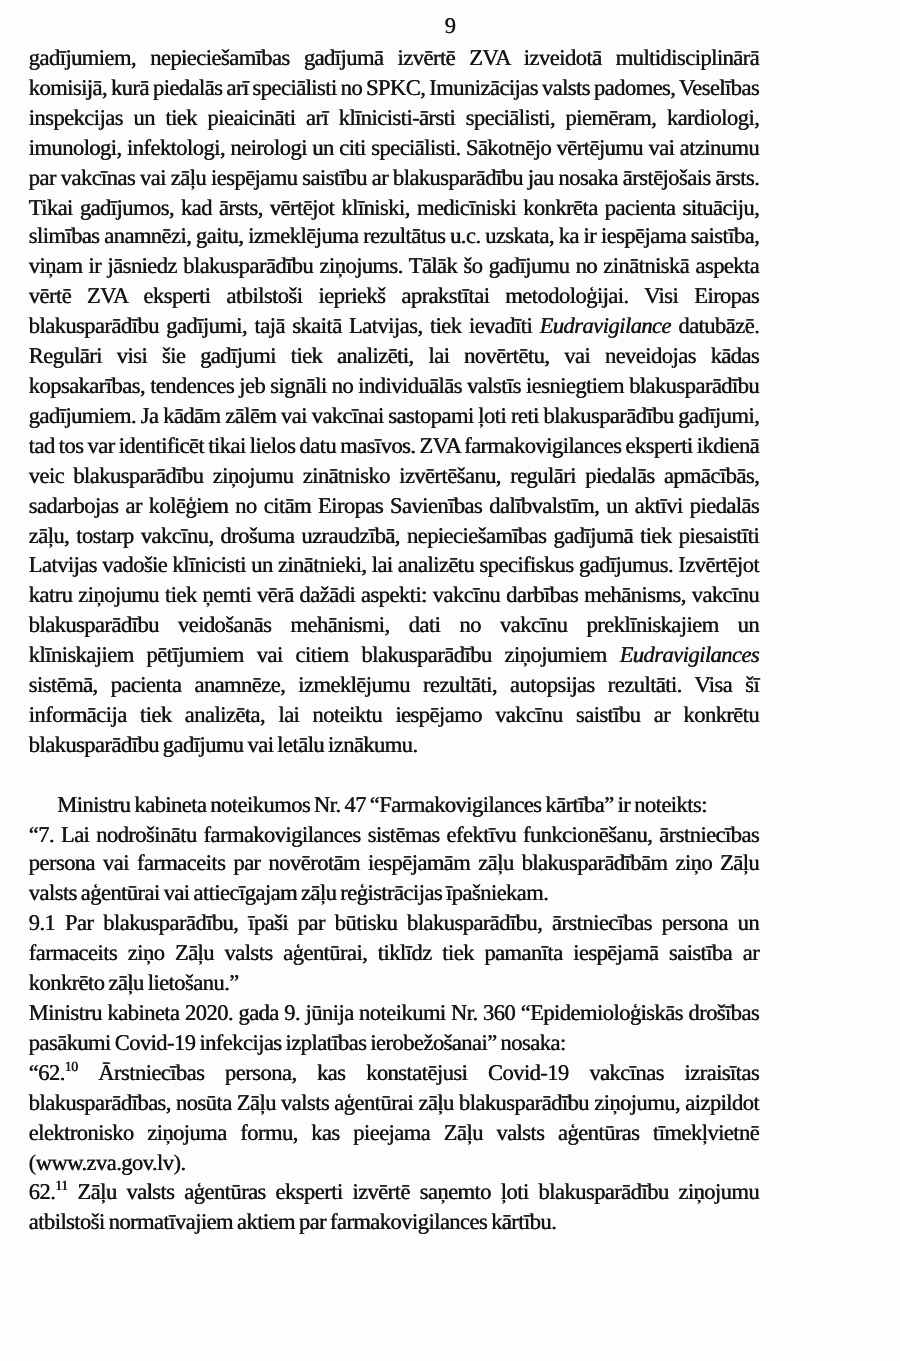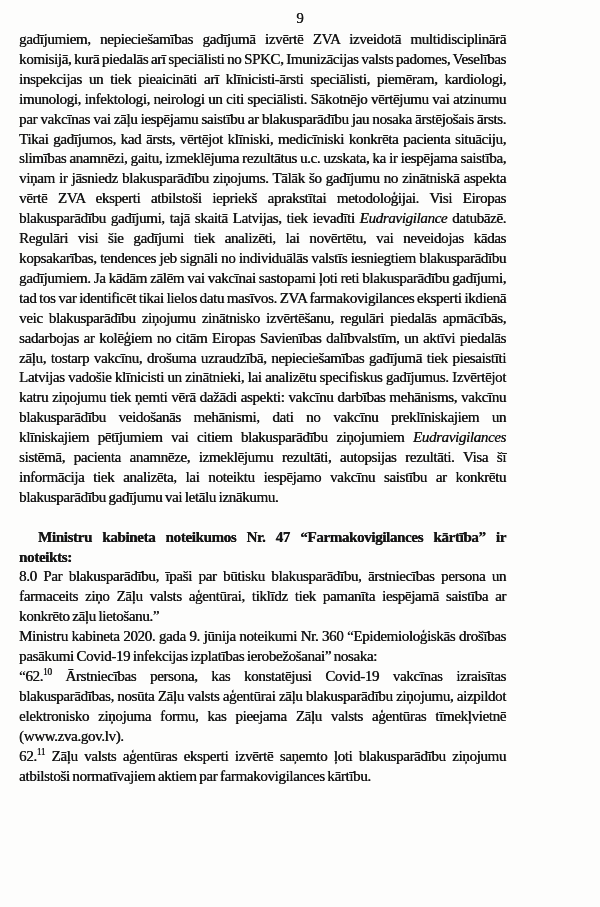--- a/index.html
+++ b/index.html
@@ -41,7 +41,6 @@
   }
   .para.indent {
     text-indent: 19px;
-    font-weight: bold;
   }
   .term {
     font-style: italic;

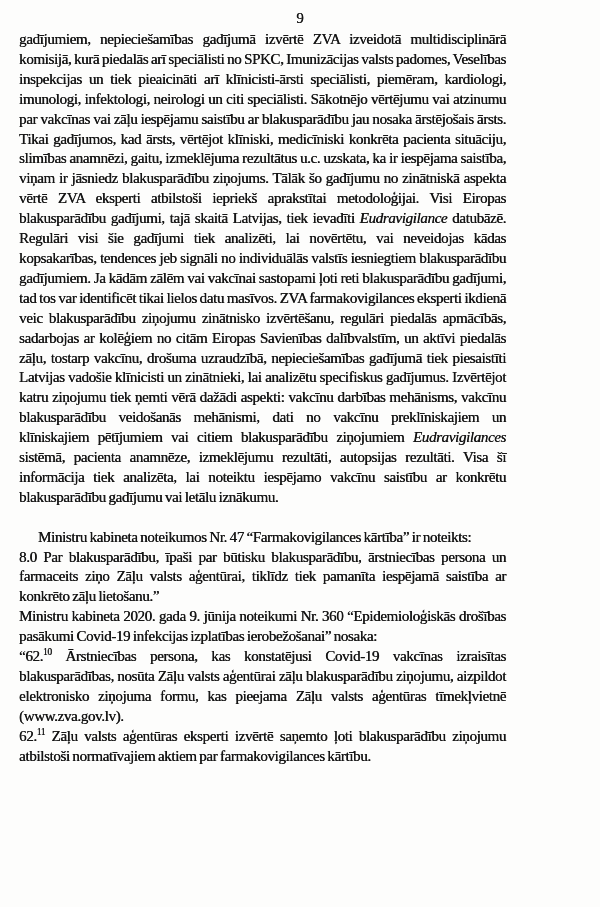--- a/index.html
+++ b/index.html
@@ -65,6 +65,7 @@
 
     <p class="para gap indent">Ministru kabineta noteikumos Nr. 47 “Farmakovigilances kārtība” ir noteikts:</p>
 
+    <p class="para">“7. Lai nodrošinātu farmakovigilances sistēmas efektīvu funkcionēšanu, ārstniecības persona vai farmaceits par novērotām iespējamām zāļu blakusparādībām ziņo Zāļu valsts aģentūrai vai attiecīgajam zāļu reģistrācijas īpašniekam.</p>
 
     <p class="para">8.0 Par blakusparādību, īpaši par būtisku blakusparādību, ārstniecības persona un farmaceits ziņo Zāļu valsts aģentūrai, tiklīdz tiek pamanīta iespējamā saistība ar konkrēto zāļu lietošanu.”</p>
 

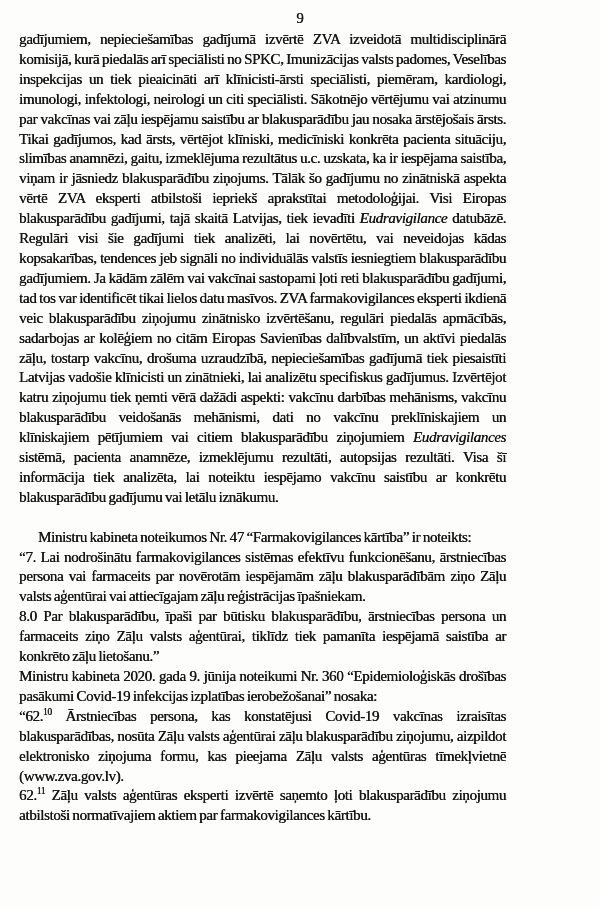--- a/index.html
+++ b/index.html
@@ -67,7 +67,7 @@
 
     <p class="para">“7. Lai nodrošinātu farmakovigilances sistēmas efektīvu funkcionēšanu, ārstniecības persona vai farmaceits par novērotām iespējamām zāļu blakusparādībām ziņo Zāļu valsts aģentūrai vai attiecīgajam zāļu reģistrācijas īpašniekam.</p>
 
-    <p class="para">8.0 Par blakusparādību, īpaši par būtisku blakusparādību, ārstniecības persona un farmaceits ziņo Zāļu valsts aģentūrai, tiklīdz tiek pamanīta iespējamā saistība ar konkrēto zāļu lietošanu.”</p>
+    <p class="para">9.1 Par blakusparādību, īpaši par būtisku blakusparādību, ārstniecības persona un farmaceits ziņo Zāļu valsts aģentūrai, tiklīdz tiek pamanīta iespējamā saistība ar konkrēto zāļu lietošanu.”</p>
 
     <p class="para">Ministru kabineta 2020. gada 9. jūnija noteikumi Nr. 360 “Epidemioloģiskās drošības pasākumi Covid-19 infekcijas izplatības ierobežošanai” nosaka:</p>
 

